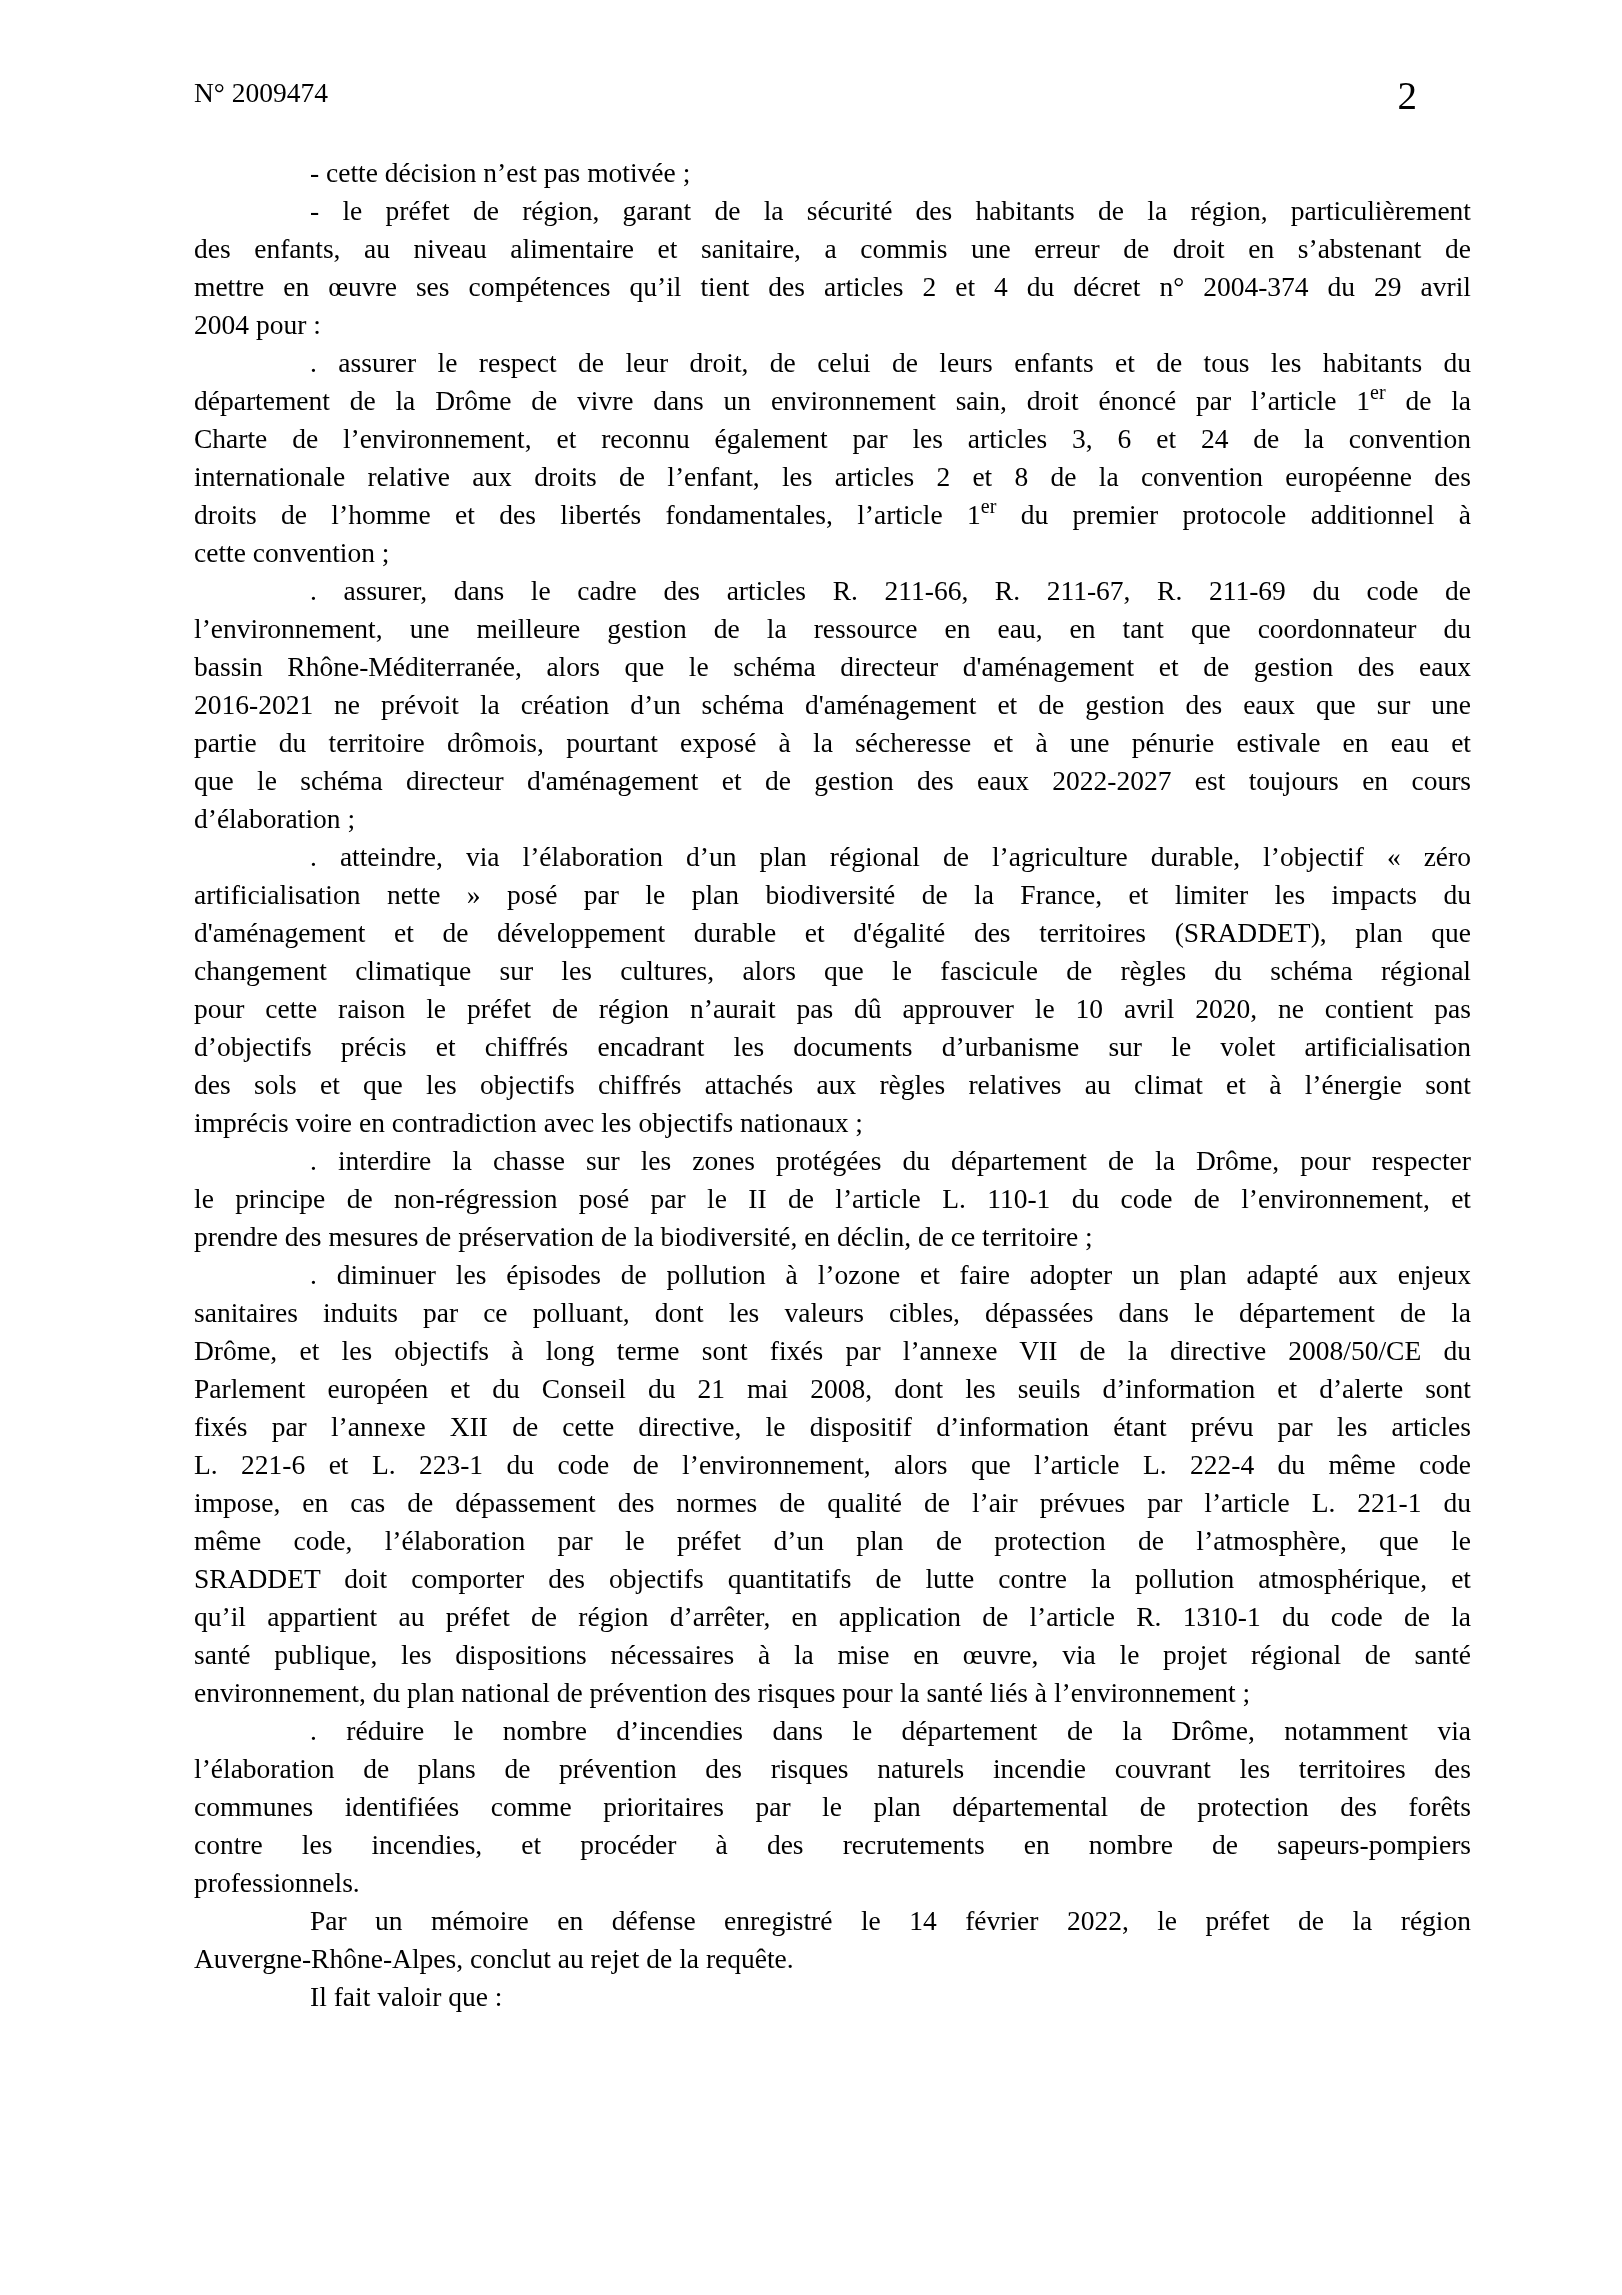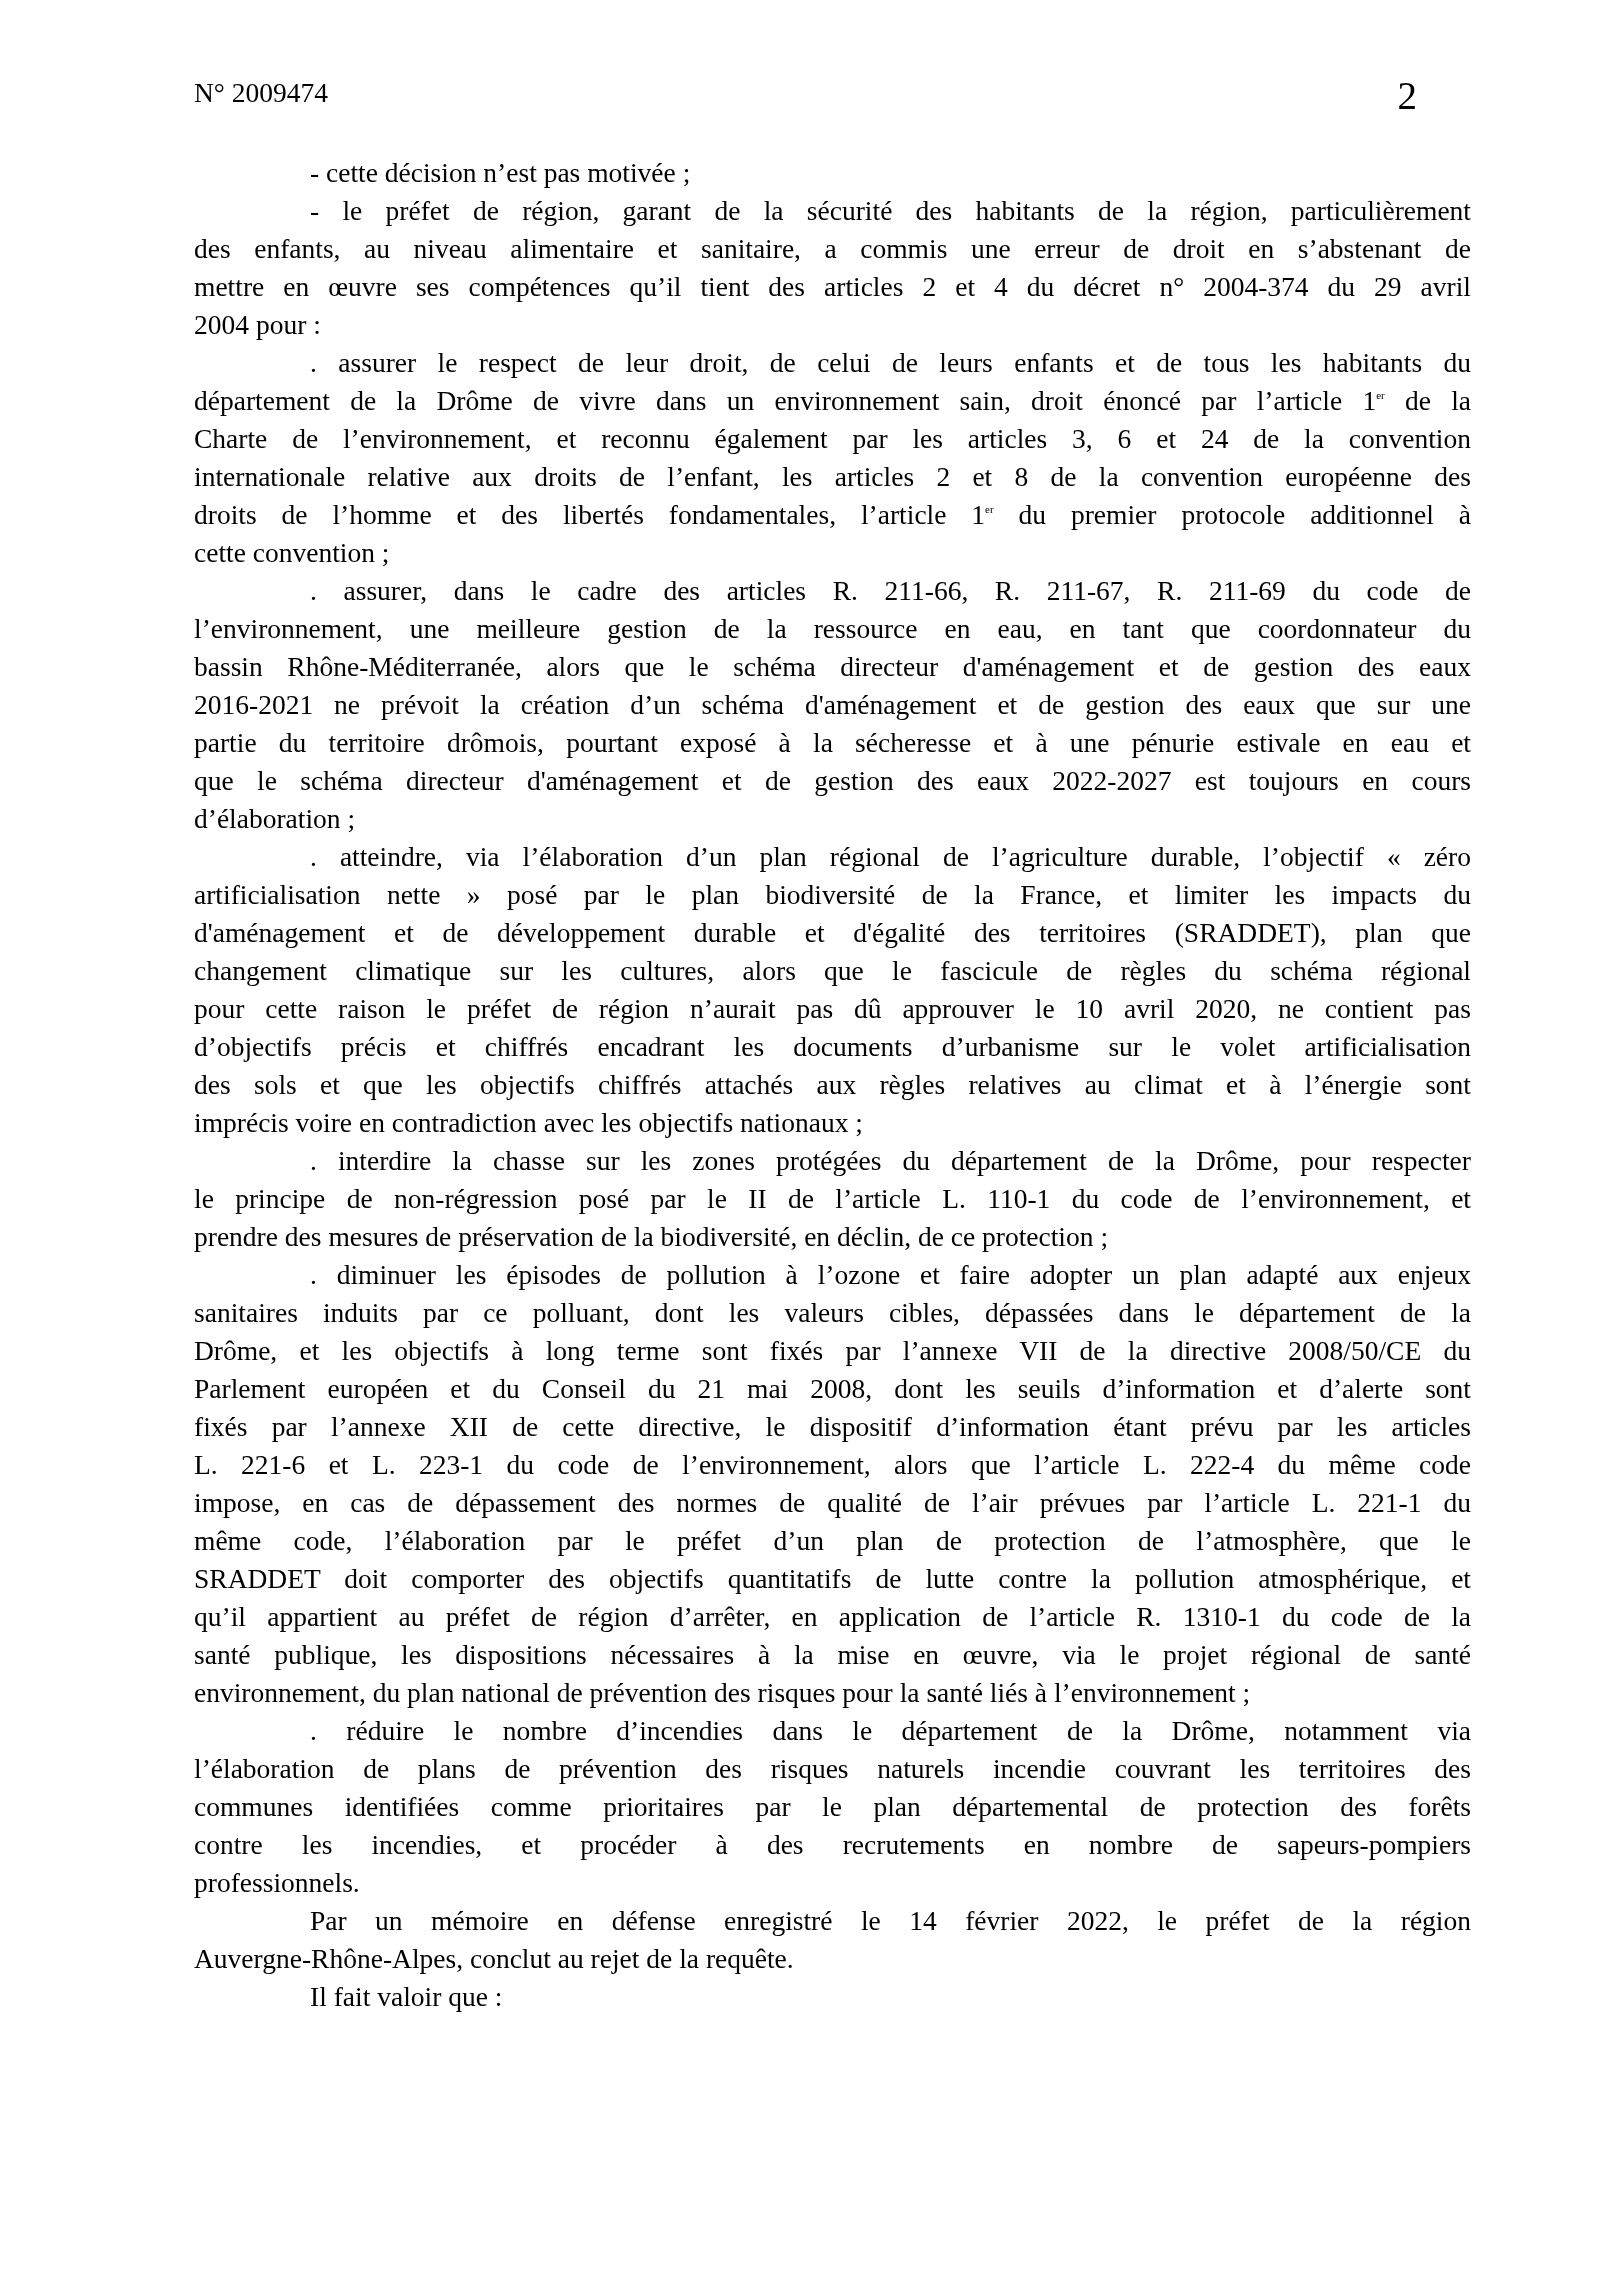--- a/index.html
+++ b/index.html
@@ -57,7 +57,7 @@
     font-family: Liberation Serif, serif;
   }
   .line sup {
-    font-size: 11px;
+    font-size: 20px;
     line-height: 0;
     vertical-align: baseline;
     position: relative;

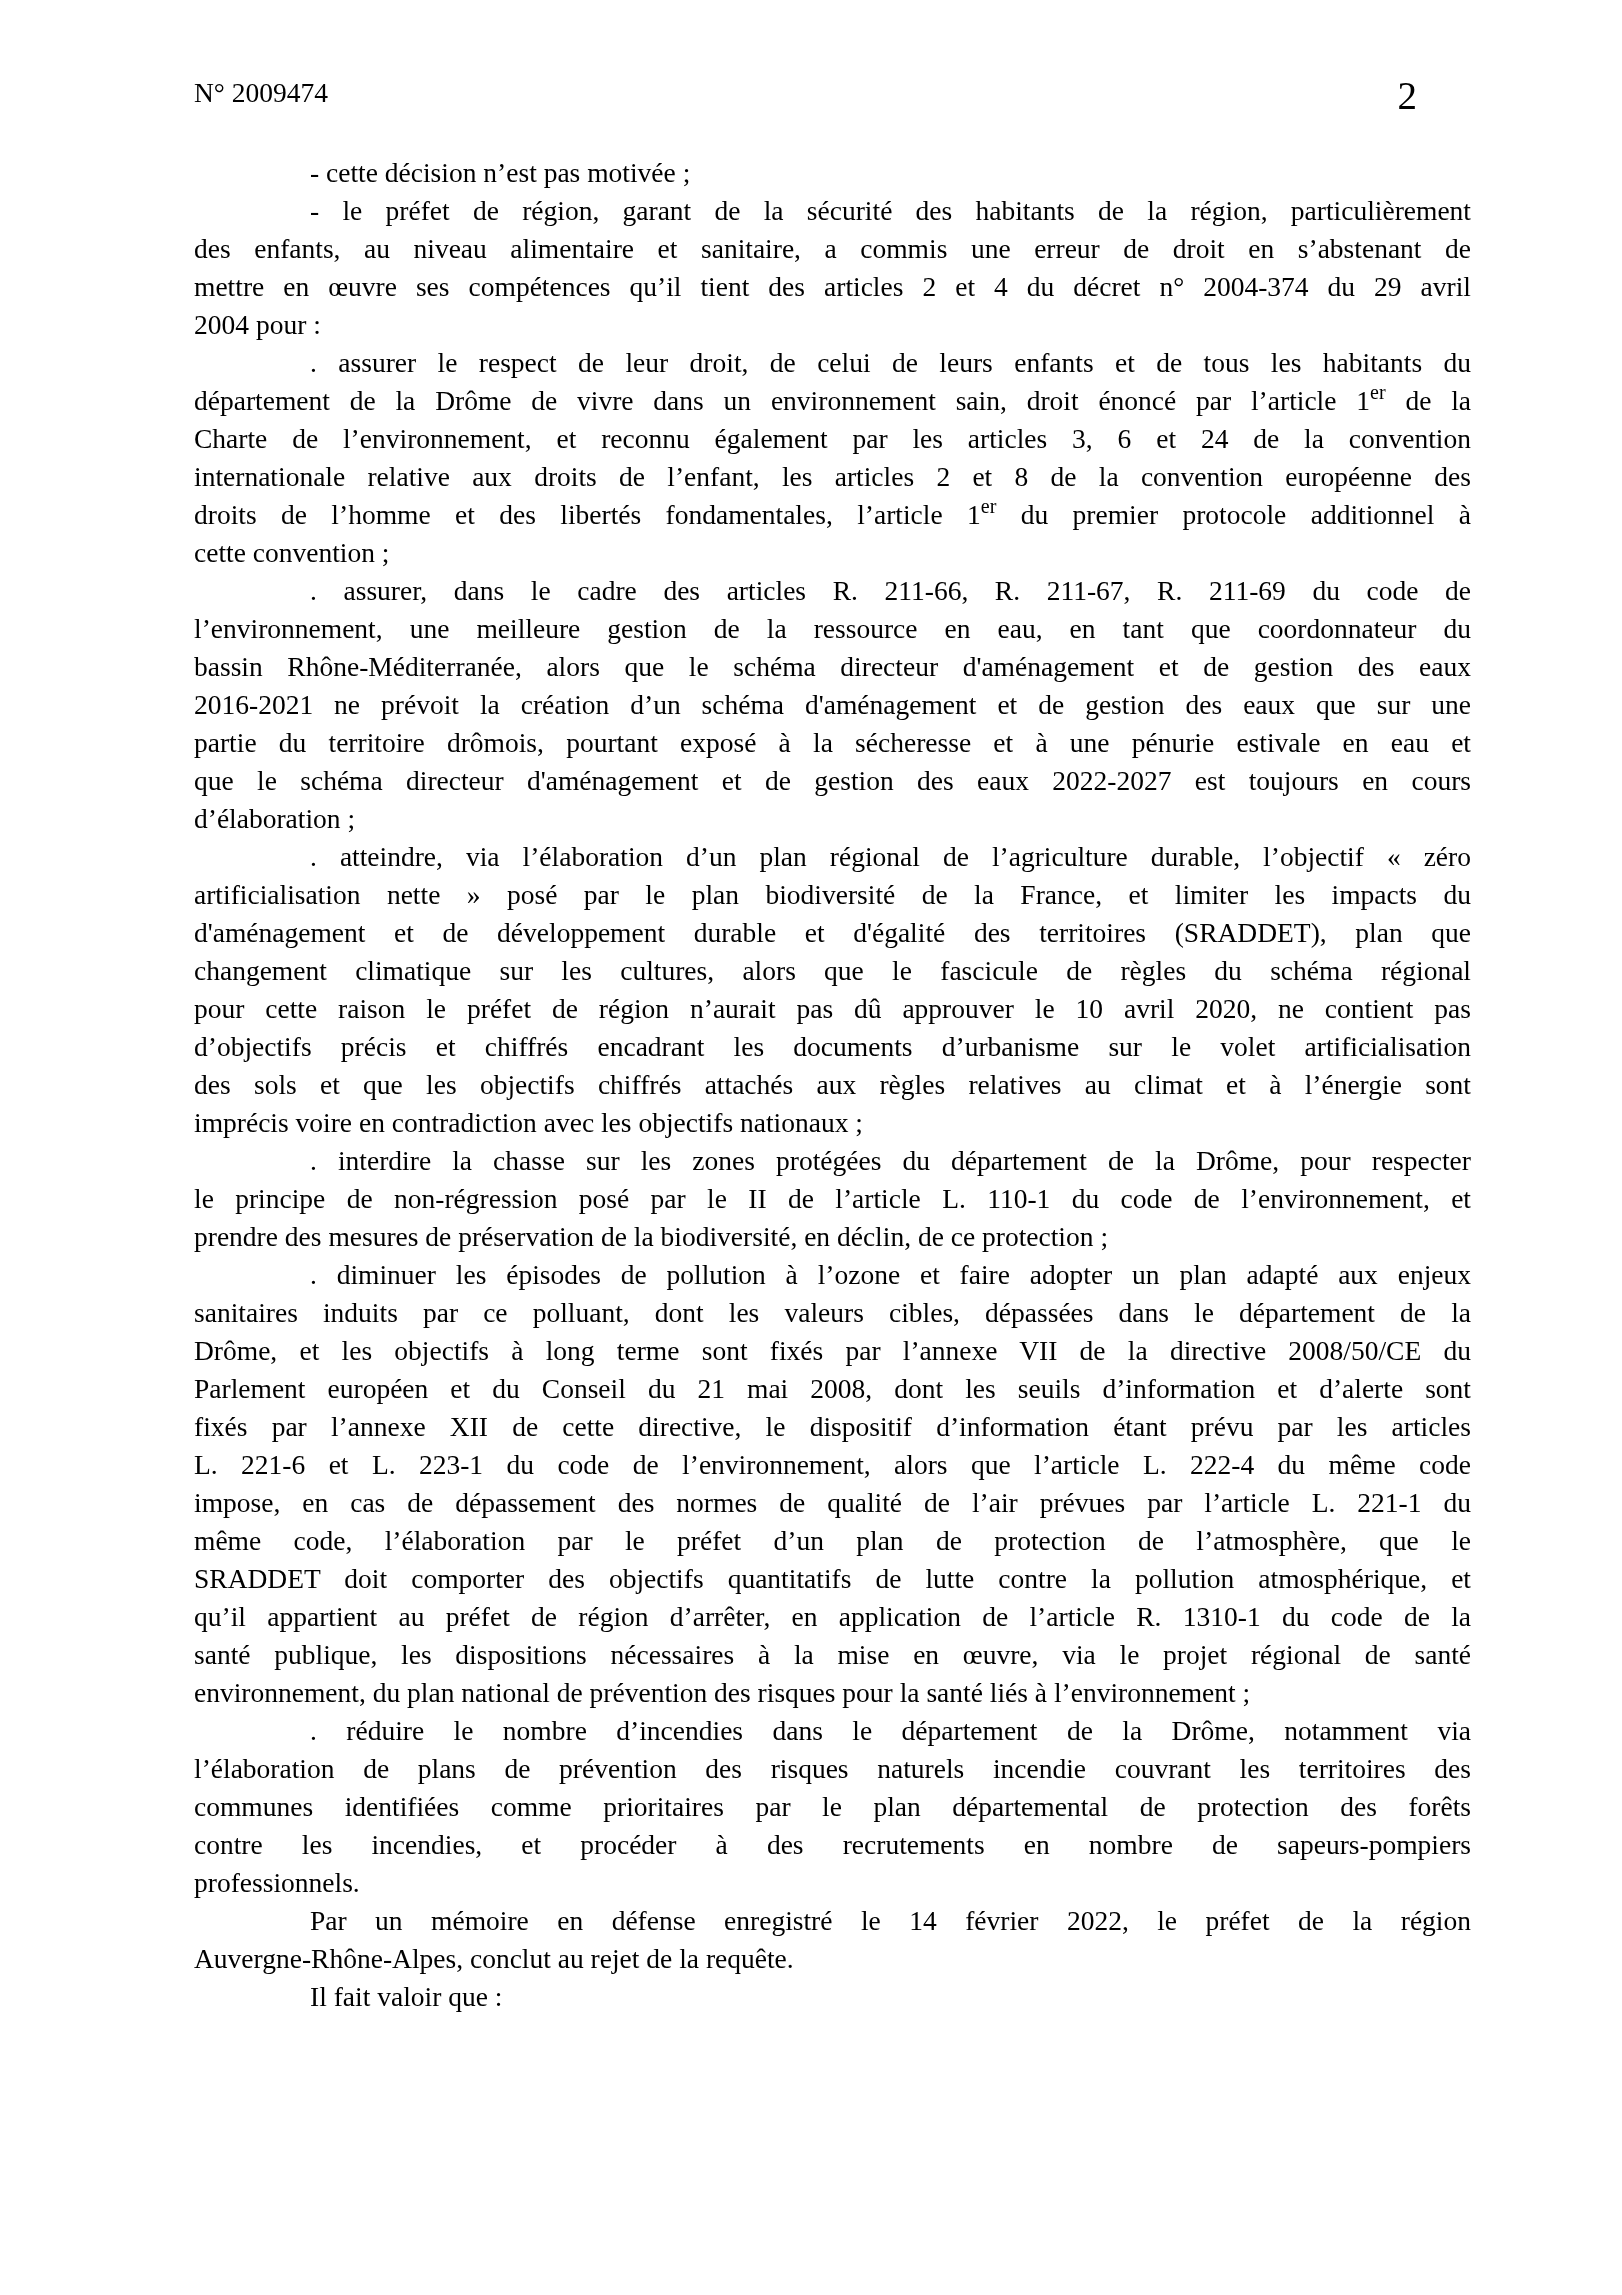--- a/index.html
+++ b/index.html
@@ -110,7 +110,7 @@
       <div class="para">
         <div class="line first just"><span>. interdire la chasse sur les zones protégées du département de la Drôme, pour respecter</span></div>
         <div class="line just"><span>le principe de non-régression posé par le II de l’article L. 110-1 du code de l’environnement, et</span></div>
-        <div class="line"><span>prendre des mesures de préservation de la biodiversité, en déclin, de ce protection ;</span></div>
+        <div class="line"><span>prendre des mesures de préservation de la biodiversité, en déclin, de ce territoire ;</span></div>
       </div>
       <div class="para">
         <div class="line first just"><span>. diminuer les épisodes de pollution à l’ozone et faire adopter un plan adapté aux enjeux</span></div>

